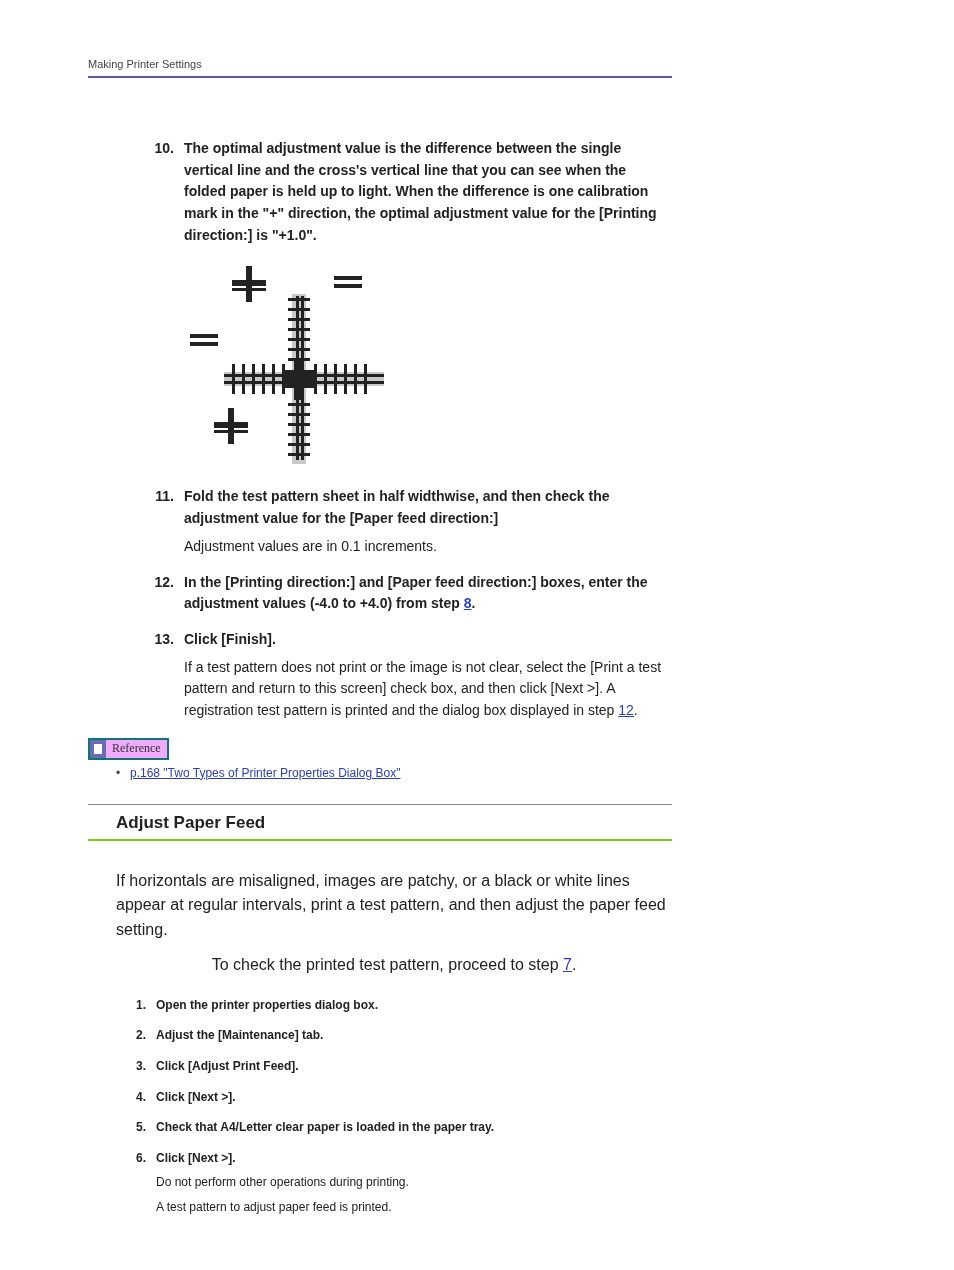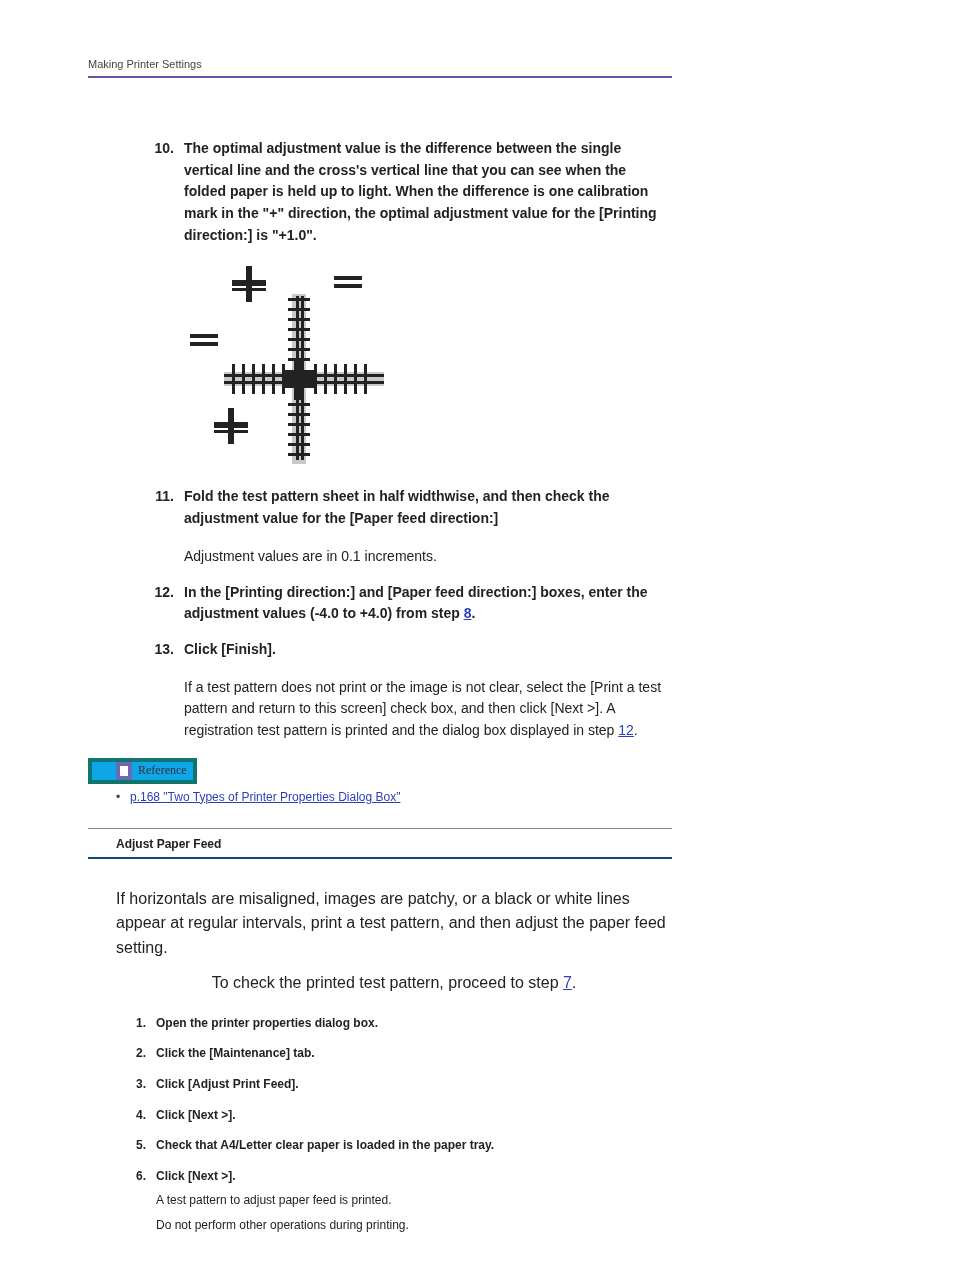--- a/index.html
+++ b/index.html
@@ -17,7 +17,7 @@
     font-weight: bold;
   }
   ol.steps > li > .bold { font-weight: bold; }
-  ol.steps > li > .body { font-weight: normal; margin-top: 16px; }
+  ol.steps > li > .body { font-weight: normal; margin-top: 6px; }
   .substeps { list-style: none; counter-reset: sub 0; }
   .substeps > li { position: relative; padding-left: 40px; margin-bottom: 12px; font-size: 12px; line-height: 1.55; }
   .substeps > li::before {

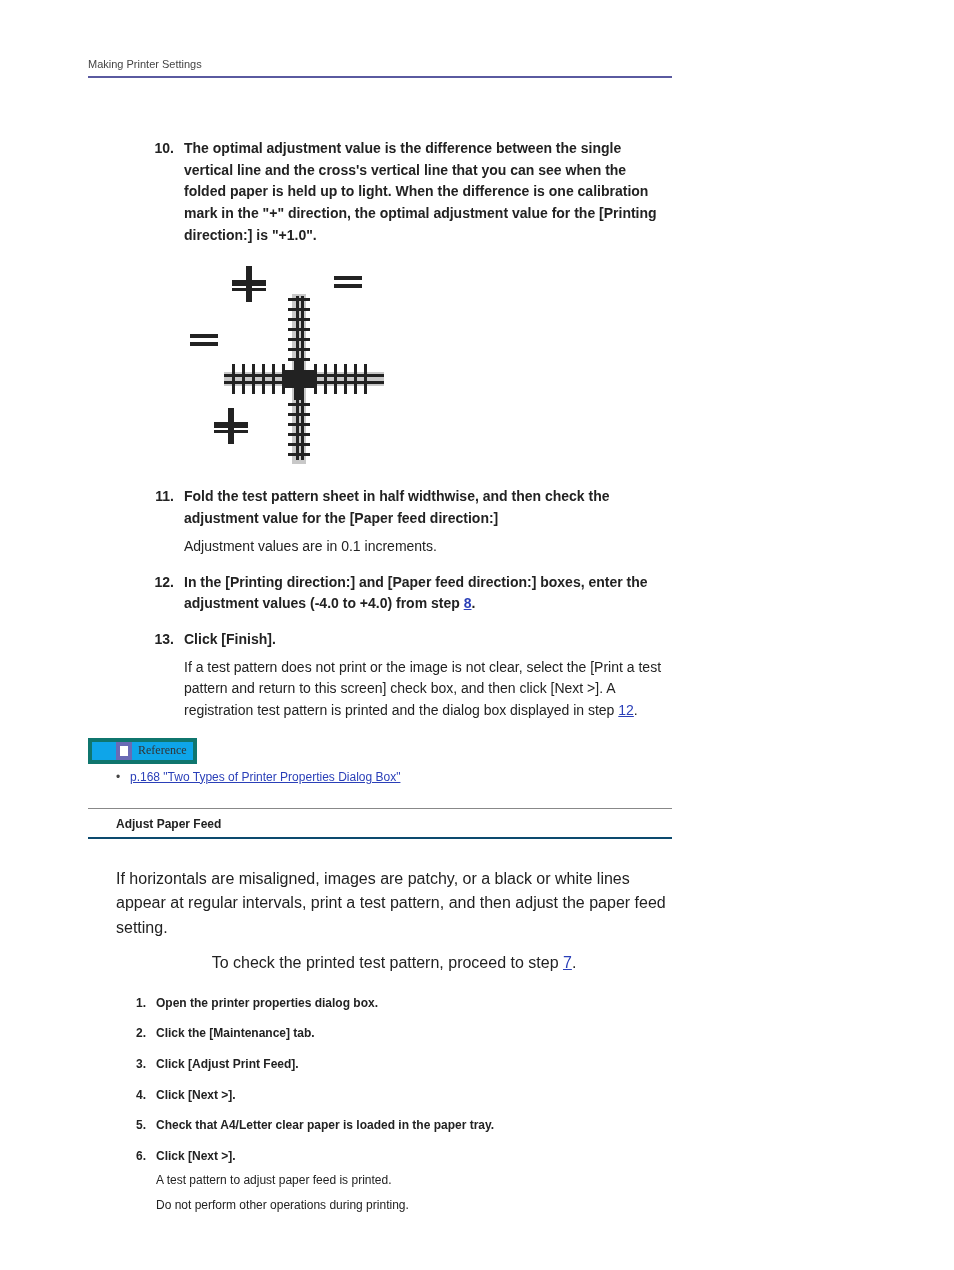--- a/index.html
+++ b/index.html
@@ -31,7 +31,7 @@
   a.inline-link { color: #2a3fb8; text-decoration: underline; }
   .img-placeholder { width: 200px; height: 210px; margin: 12px 0 18px 0; display: flex; align-items: center; justify-content: center; }
   .reference-row { display: flex; align-items: center; margin: 16px 0 4px -56px; }
-  .ref-badge { display: inline-flex; align-items: center; border: 4px solid #0f766e; font-size: 12px; background: #0ea5e9; padding-left: 24px; }
+  .ref-badge { display: inline-flex; align-items: center; border: 2px solid #0f766e; font-size: 12px; background: #f0abfc; }
   .ref-badge .ref-icon { width: 16px; height: 18px; background: #6a6ab5; display: inline-flex; align-items: center; justify-content: center; }
   .ref-badge .ref-icon::before { content: ""; width: 8px; height: 10px; background: #fff; }
   .ref-badge .ref-text { padding: 1px 6px; color: #333; font-family: 'Times New Roman', serif; }

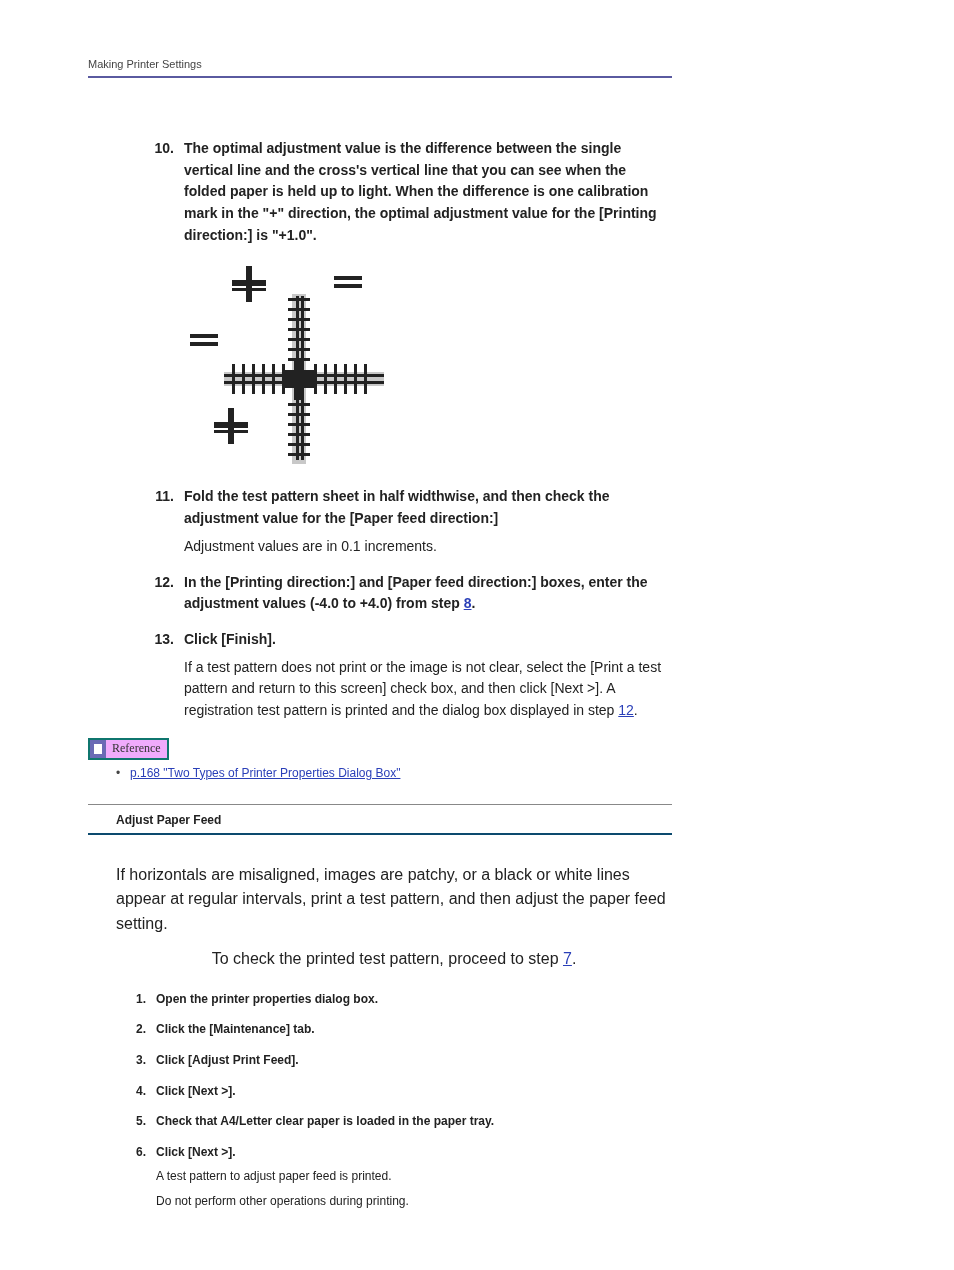--- a/index.html
+++ b/index.html
@@ -40,7 +40,7 @@
   .ref-item::before { content: "•"; position: absolute; left: 0; top: 0; color: #444; }
   .ref-item a { color: #2a3fb8; text-decoration: underline; }
   .section-sep { border: none; border-top: 1px solid #888; margin: 18px 0 0 -56px; width: calc(100% + 56px); }
-  h2.section-title { font-size: 12px; font-weight: bold; color: #222; margin: 8px 0 0 -56px; padding: 0 0 6px 28px; border-bottom: 2px solid #0c4a6e; width: calc(100% + 56px); }
+  h2.section-title { font-size: 17px; font-weight: bold; color: #222; margin: 8px 0 0 -56px; padding: 0 0 6px 28px; border-bottom: 2px solid #84cc16; width: calc(100% + 56px); }
   .section-body p { font-size: 16px; line-height: 1.55; margin-top: 28px; margin-left: -28px; }
   .section-body p + p { margin-top: 10px; text-align: center; }
   svg.testpattern { display: block; }

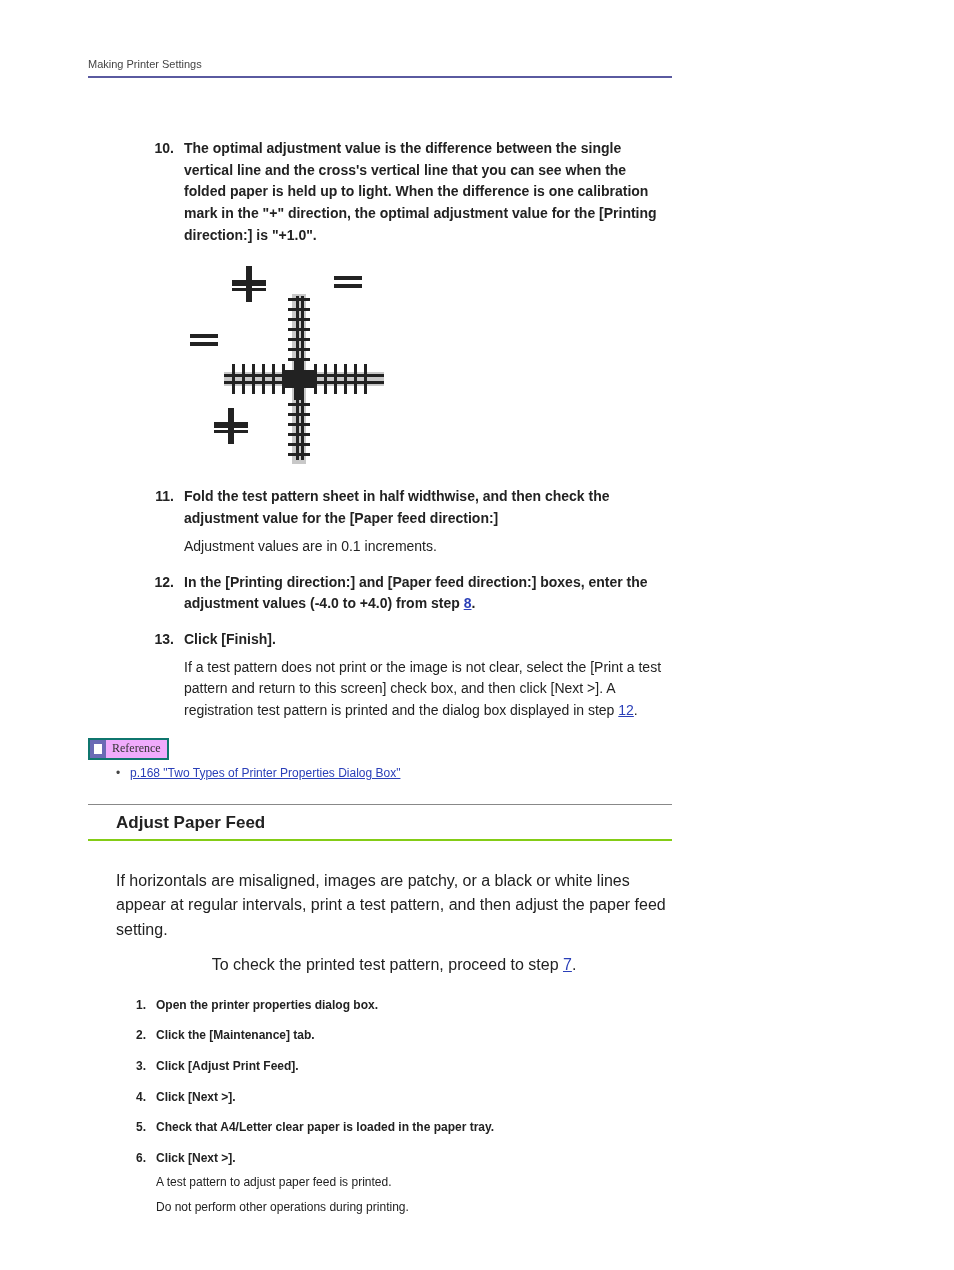--- a/index.html
+++ b/index.html
@@ -162,7 +162,7 @@
 
     <ol class="substeps" style="margin-top:18px; margin-left:-28px;">
       <li><span class="bold">Open the printer properties dialog box.</span></li>
-      <li><span class="bold">Click the [Maintenance] tab.</span></li>
+      <li><span class="bold">Adjust the [Maintenance] tab.</span></li>
       <li><span class="bold">Click [Adjust Print Feed].</span></li>
       <li><span class="bold">Click [Next &gt;].</span></li>
       <li><span class="bold">Check that A4/Letter clear paper is loaded in the paper tray.</span></li>

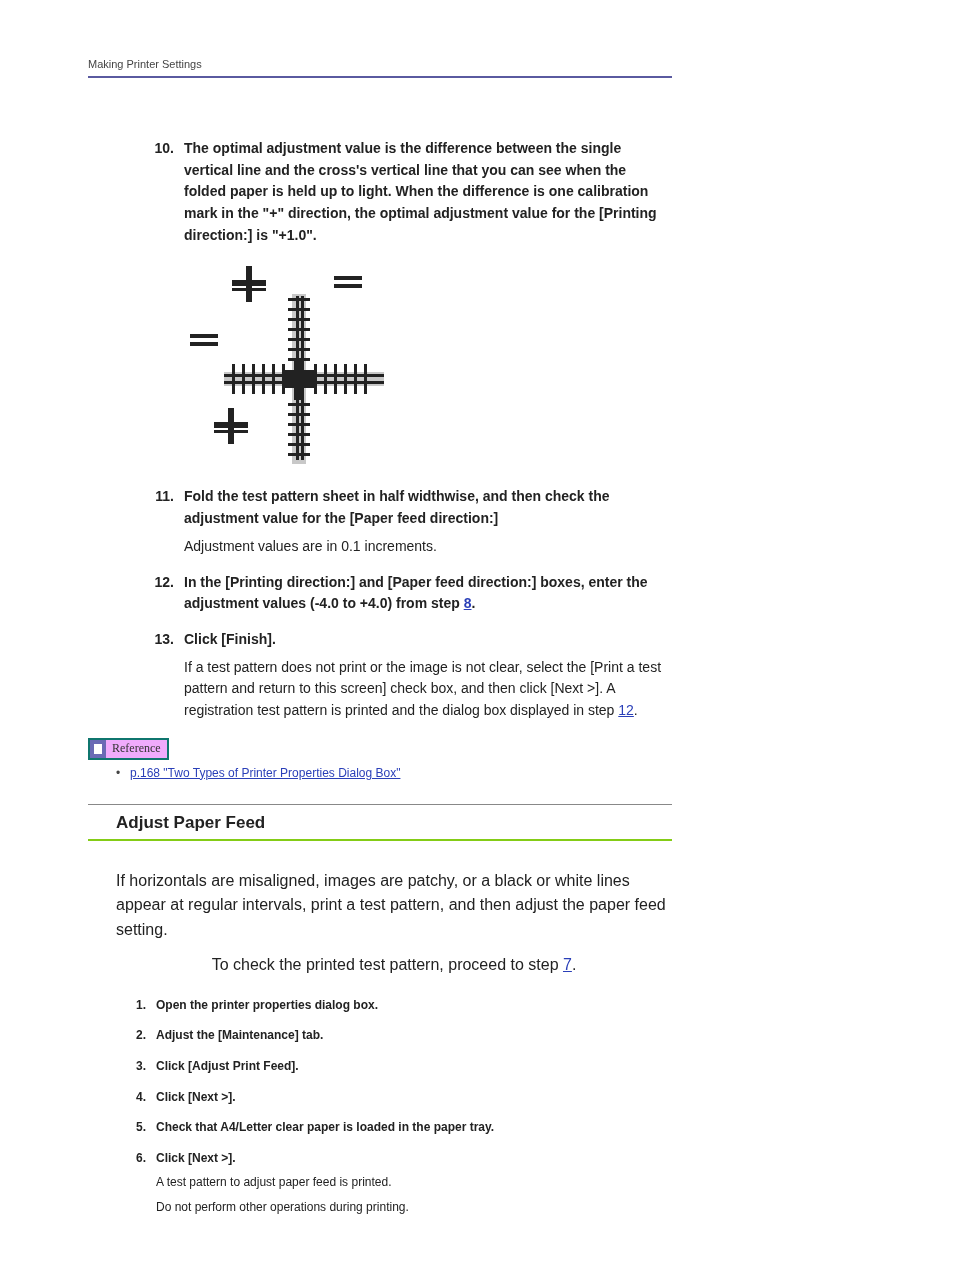--- a/index.html
+++ b/index.html
@@ -168,8 +168,8 @@
       <li><span class="bold">Check that A4/Letter clear paper is loaded in the paper tray.</span></li>
       <li>
         <span class="bold">Click [Next &gt;].</span>
+        <div class="body">Do not perform other operations during printing.</div>
         <div class="body">A test pattern to adjust paper feed is printed.</div>
-        <div class="body">Do not perform other operations during printing.</div>
       </li>
     </ol>
   </div>

